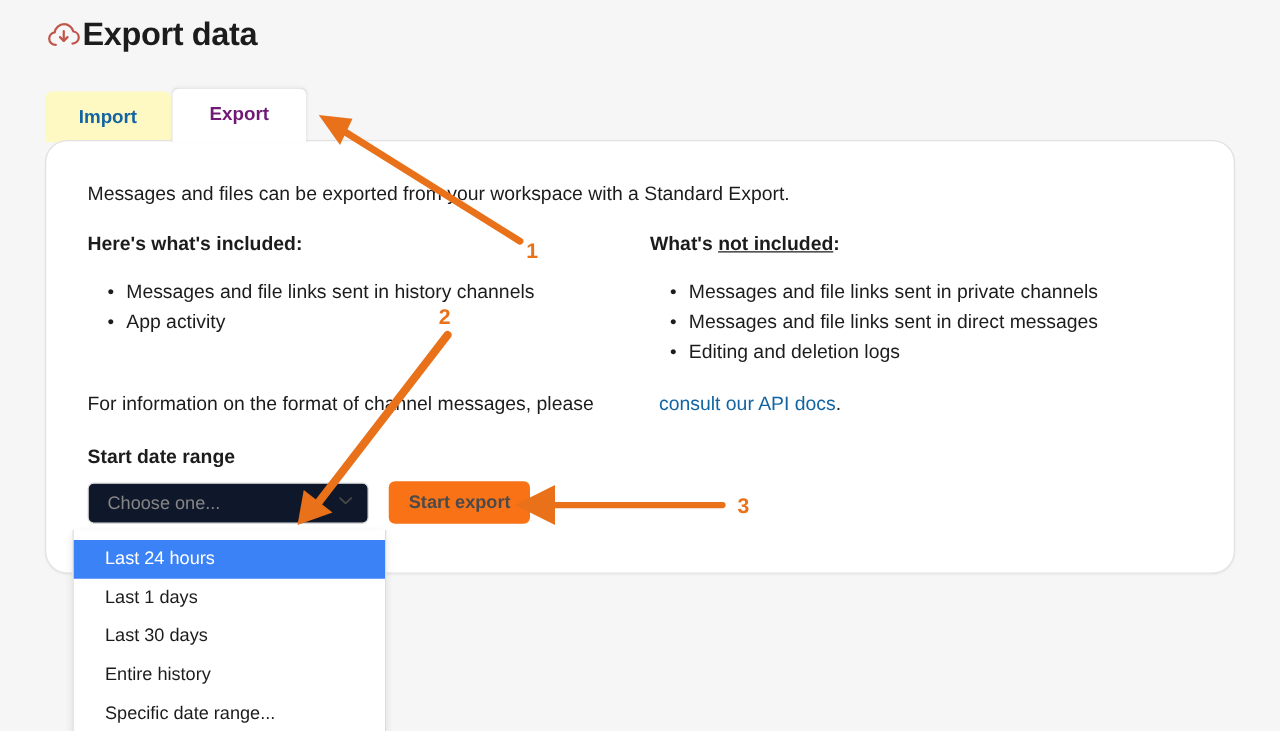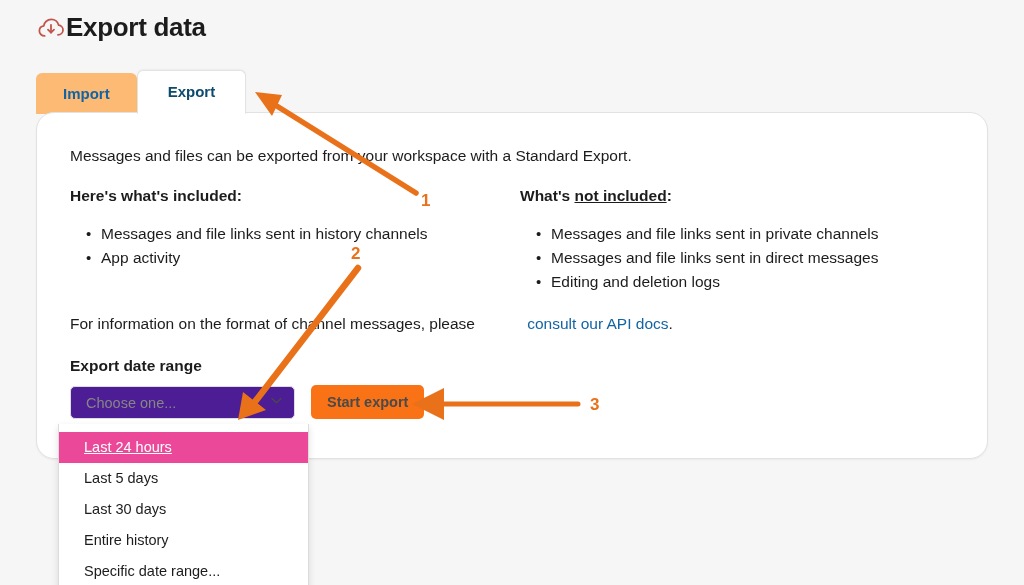--- a/index.html
+++ b/index.html
@@ -50,7 +50,7 @@
     font-size: 15px;
     padding: 12px 26px 13px 26px;
     line-height: 1;
-    background: #fdba74;
+    background: #fef9c3;
     border: 1px solid transparent;
     border-bottom: none;
     border-radius: 6px 6px 0 0;

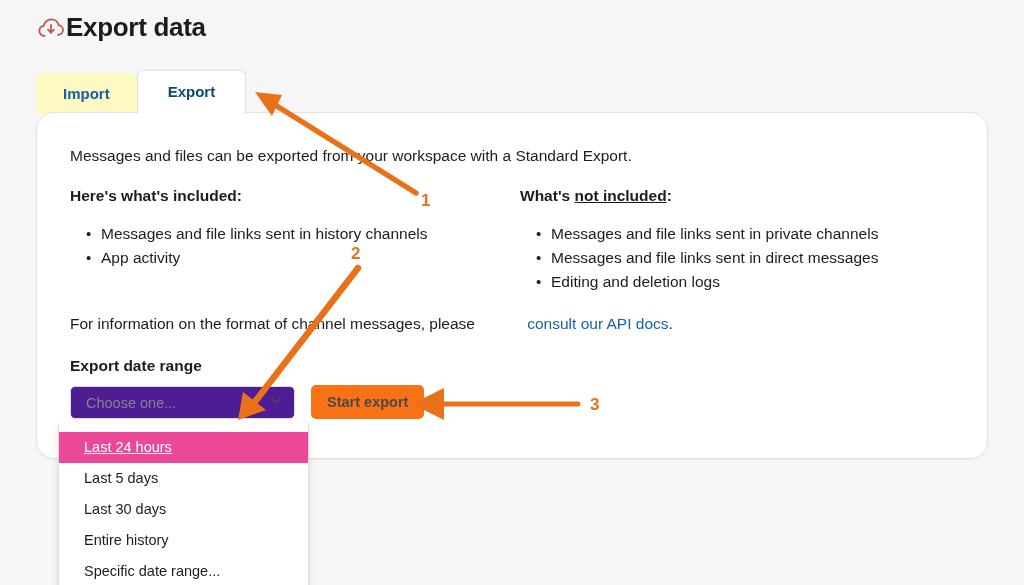--- a/index.html
+++ b/index.html
@@ -64,7 +64,7 @@
   }
   .tab.active {
     background: #ffffff;
-    color: #0c4a6e;
+    color: #701a75;
     font-weight: bold;
     border-color: #e2e2e2;
     border-bottom: 1px solid #ffffff;

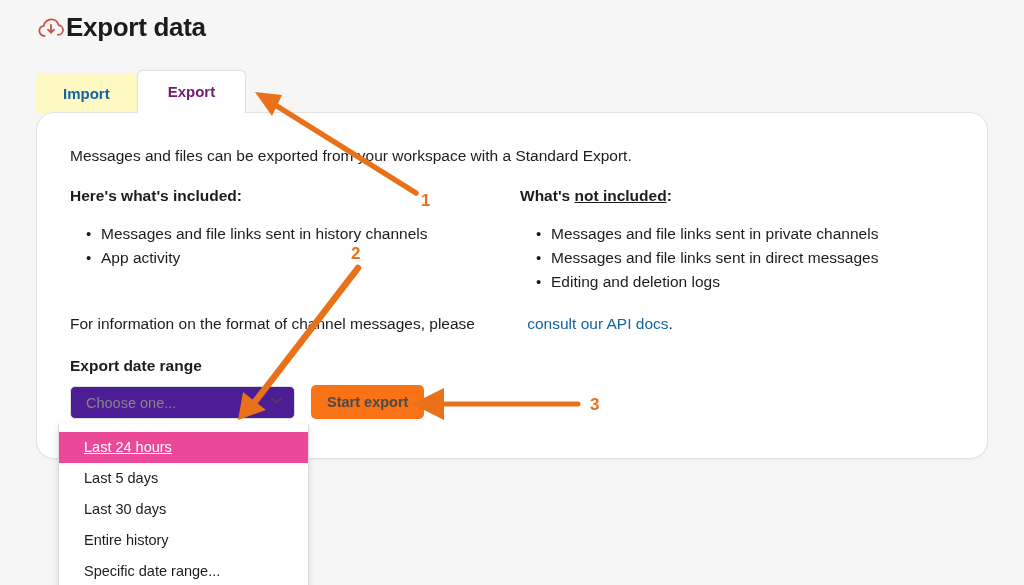--- a/index.html
+++ b/index.html
@@ -295,7 +295,7 @@
 
   <div class="api-line"><span>For information on the format of channel messages, please </span><a class="api-link">consult our API docs</a><span>.</span></div>
 
-  <div class="field-label">Export date range</div>
+  <div class="field-label">Start date range</div>
 
   <div class="select-box">
     <span class="select-placeholder">Choose one...</span>

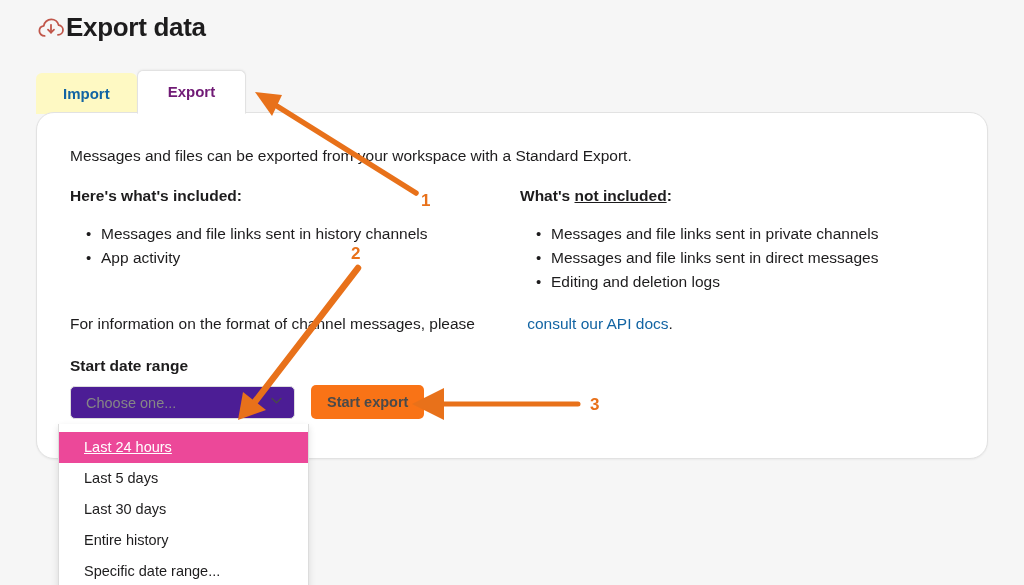--- a/index.html
+++ b/index.html
@@ -164,7 +164,7 @@
     top: 273px;
     width: 225px;
     height: 33px;
-    background: #4c1d95;
+    background: #0f172a;
     border: 1px solid #dddddd;
     border-radius: 5px;
     display: flex;

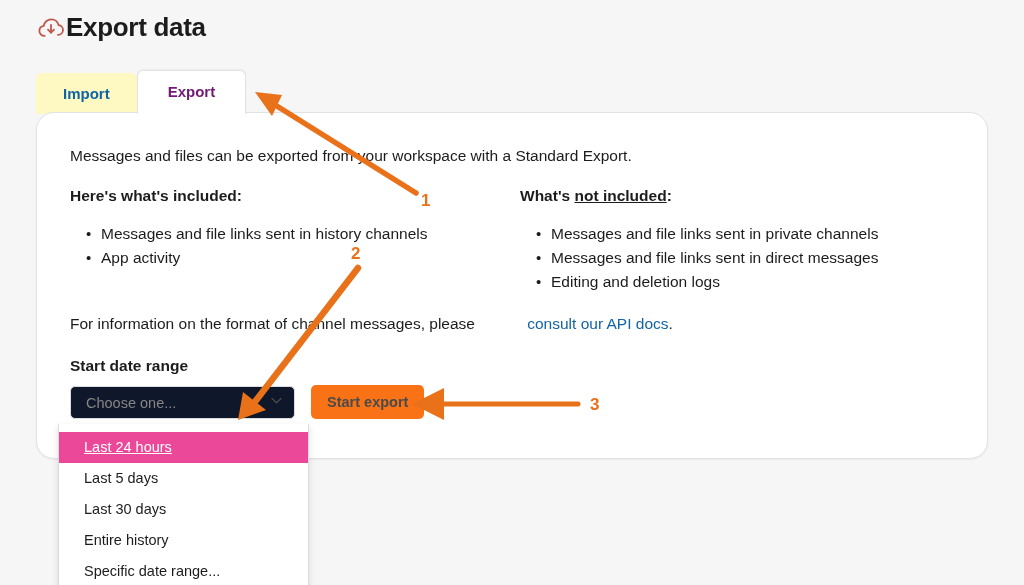--- a/index.html
+++ b/index.html
@@ -226,9 +226,8 @@
     white-space: nowrap;
   }
   .dropdown-item.selected {
-    background: #ec4899;
+    background: #3b82f6;
     color: #ffffff;
-    text-decoration: underline;
   }
 
   

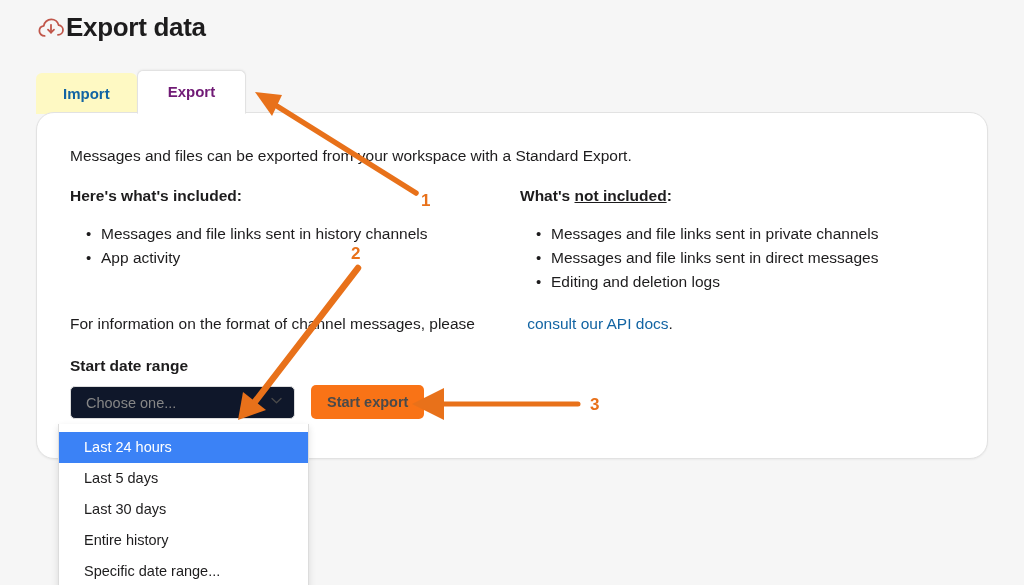--- a/index.html
+++ b/index.html
@@ -310,7 +310,7 @@
 
 <div class="dropdown-menu">
   <div class="dropdown-item selected">Last 24 hours</div>
-  <div class="dropdown-item">Last 5 days</div>
+  <div class="dropdown-item">Last 1 days</div>
   <div class="dropdown-item">Last 30 days</div>
   <div class="dropdown-item">Entire history</div>
   <div class="dropdown-item">Specific date range...</div>

